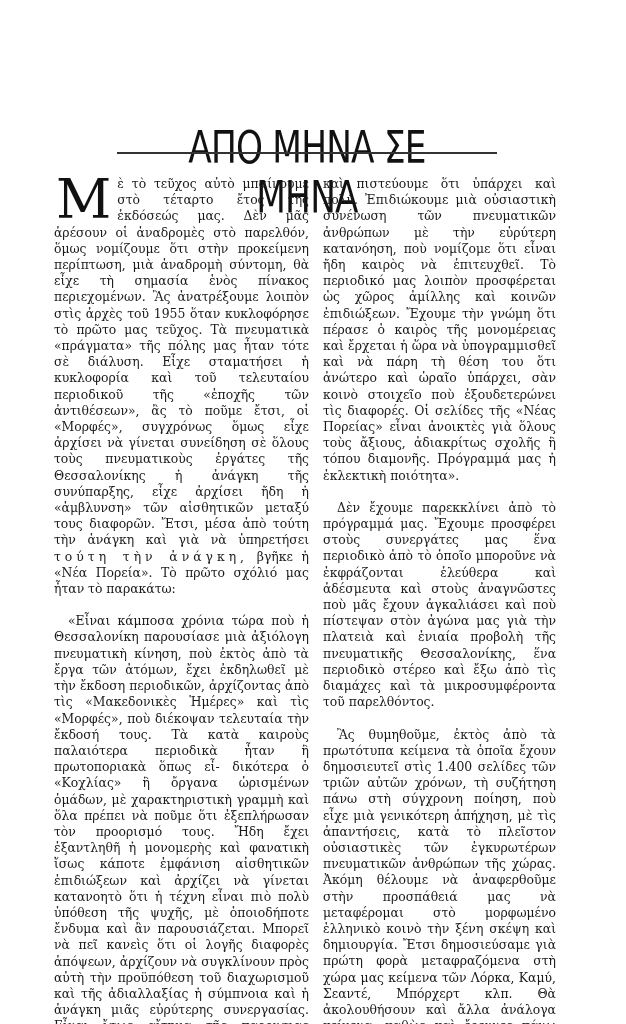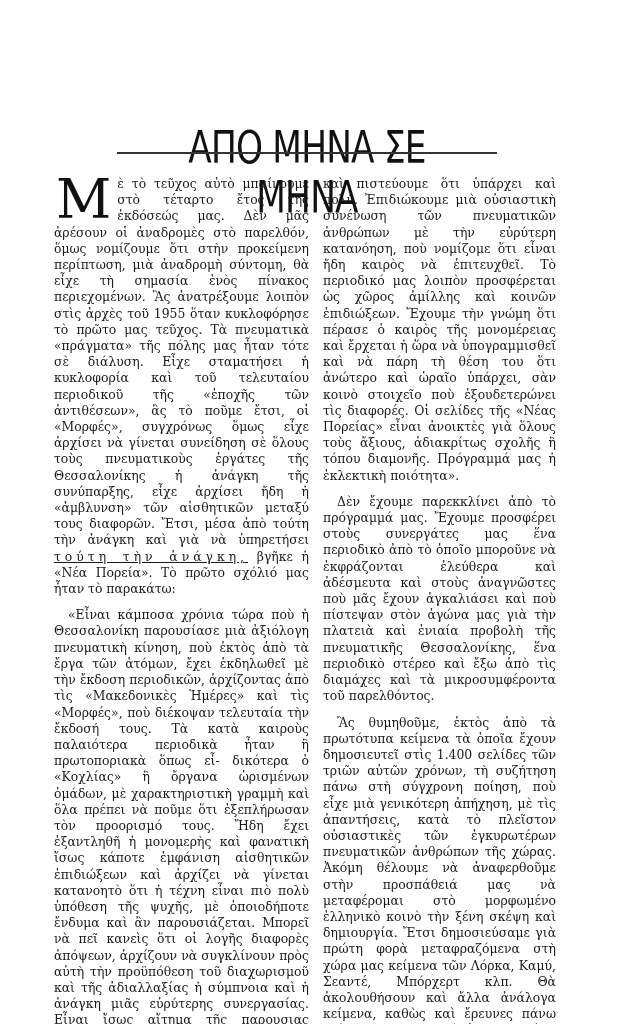--- a/index.html
+++ b/index.html
@@ -28,7 +28,7 @@
   .col-right { left: 323px; width: 233px; }
   .para { margin: 0; text-indent: 14px; }
   .para.noindent { text-indent: 0; }
-  .para.gap { margin-top: 10px; }
+  .para.gap { margin-top: 16px; }
   .dropcap {
     float: left; font-size: 54px; line-height: 44px; margin: 2px 6px 0 2px;
     font-family: "DejaVu Serif", "Liberation Serif", serif; color: #111;

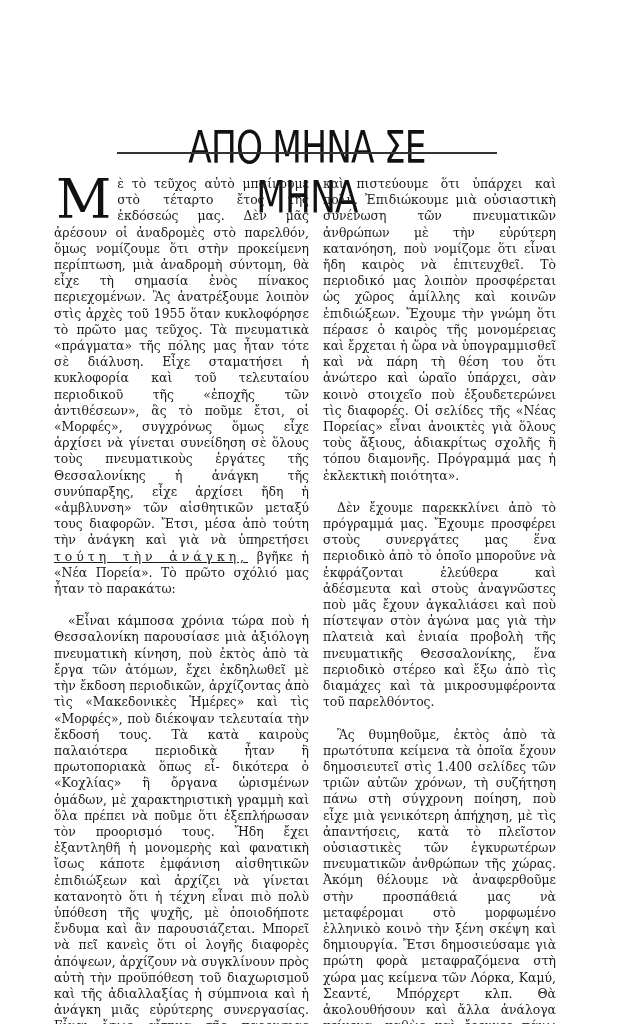--- a/index.html
+++ b/index.html
@@ -33,7 +33,7 @@
     float: left; font-size: 54px; line-height: 44px; margin: 2px 6px 0 2px;
     font-family: "DejaVu Serif", "Liberation Serif", serif; color: #111;
   }
-  .spaced { letter-spacing: 4px; text-decoration: underline; }
+  .spaced { letter-spacing: 4px; }
 </style>
 </head>
 <body>

